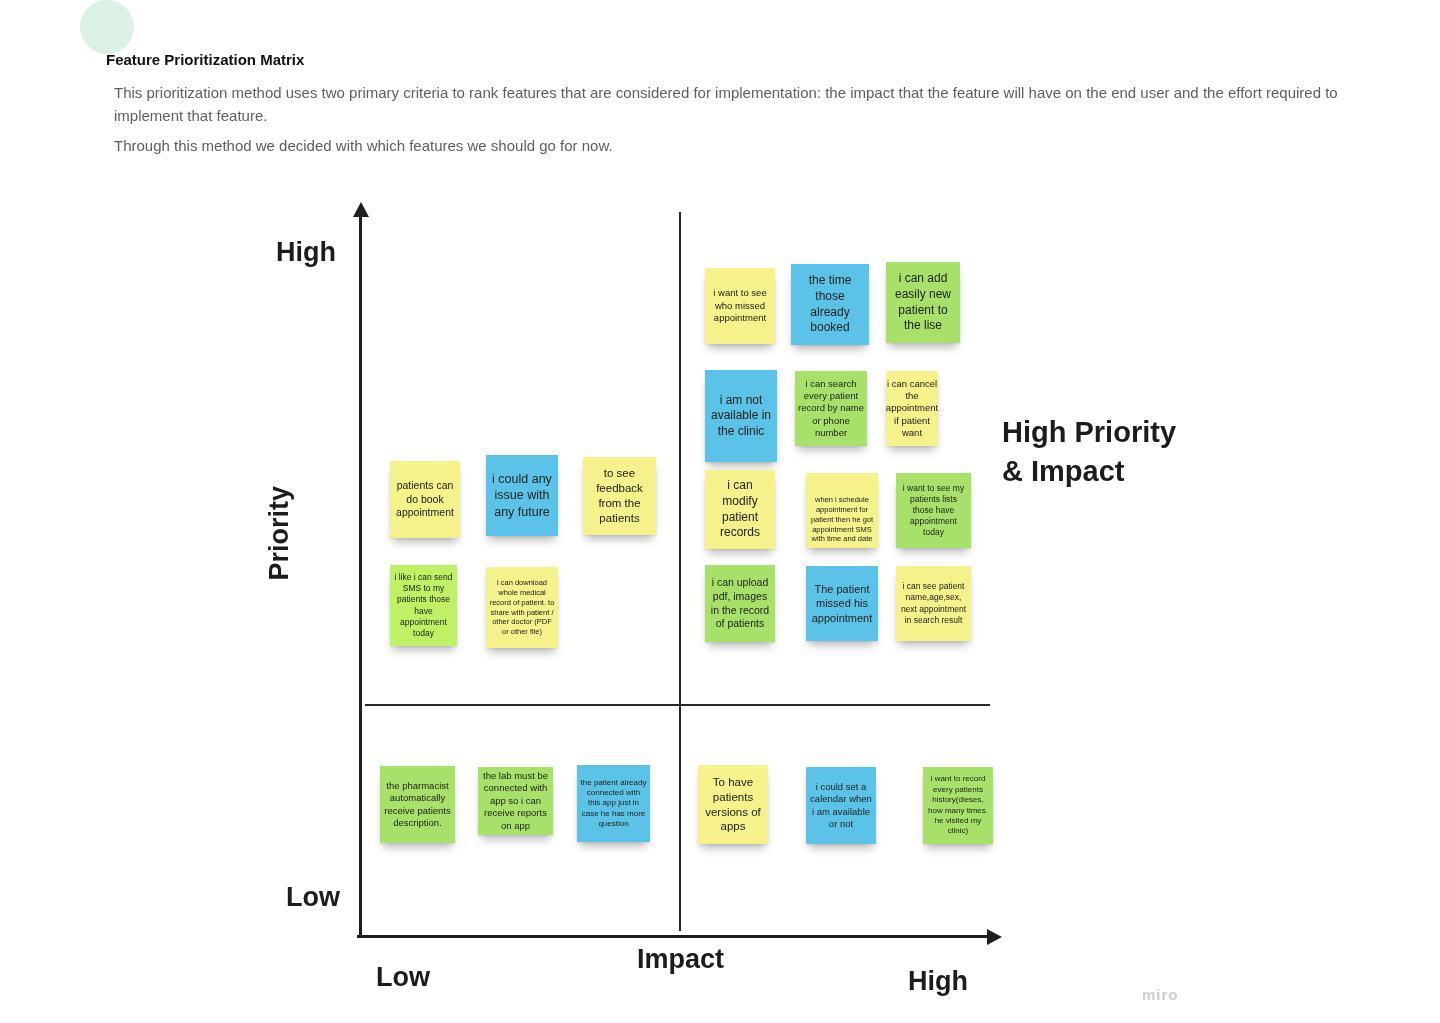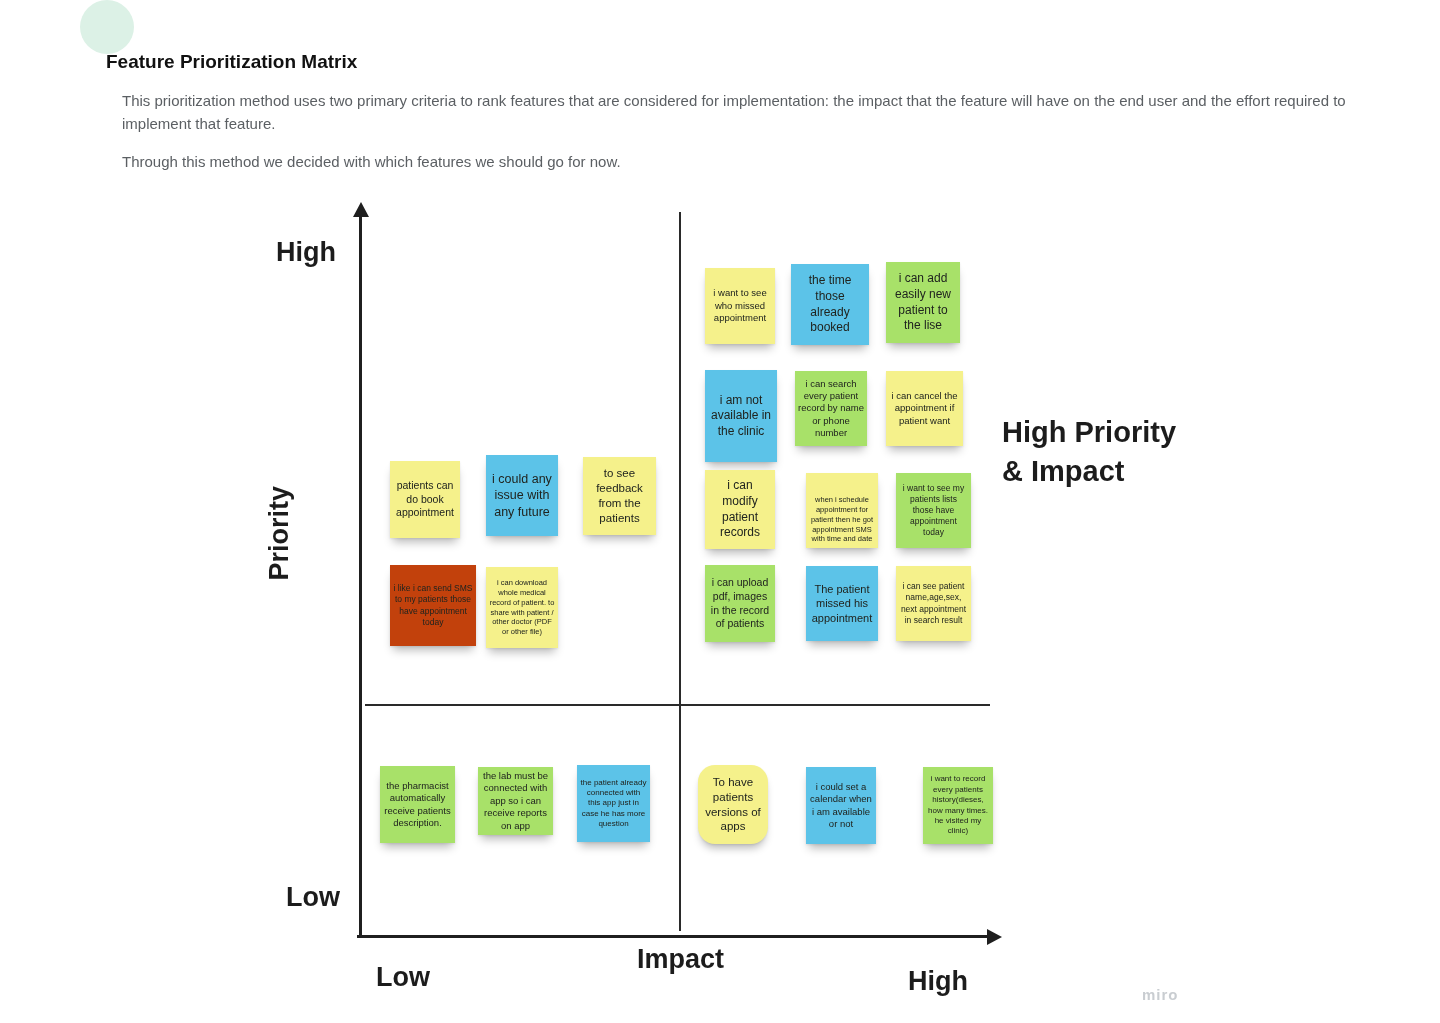--- a/index.html
+++ b/index.html
@@ -25,7 +25,7 @@
   .page-title {
     position: absolute;
     left: 106px; top: 13px;
-    font-size: 19px;
+    font-size: 15px;
     font-weight: 700;
     color: #111111;
     margin-top: 38px;

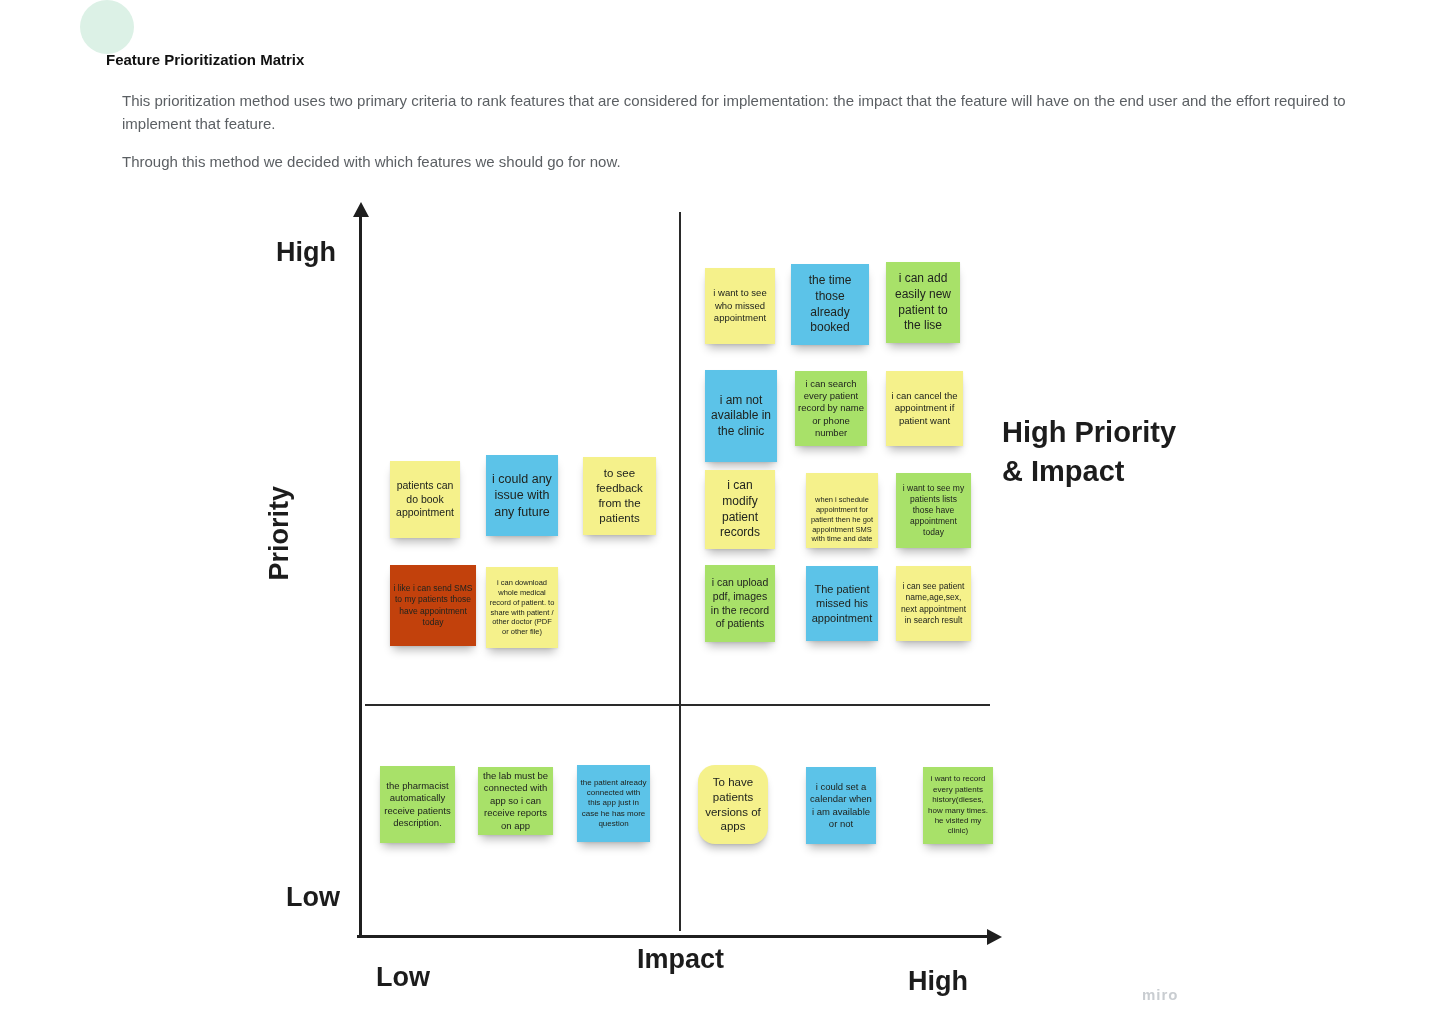--- a/index.html
+++ b/index.html
@@ -38,7 +38,7 @@
     line-height: 22.5px;
     color: #5b5f63;
   }
-  .description p { margin: 16px; }
+  .description p { margin: 8px; }
   
   .axis-line { position: absolute; background: #1f1f1f; }
   .y-axis-line { left: 359px; top: 214px; width: 3px; height: 722px; }

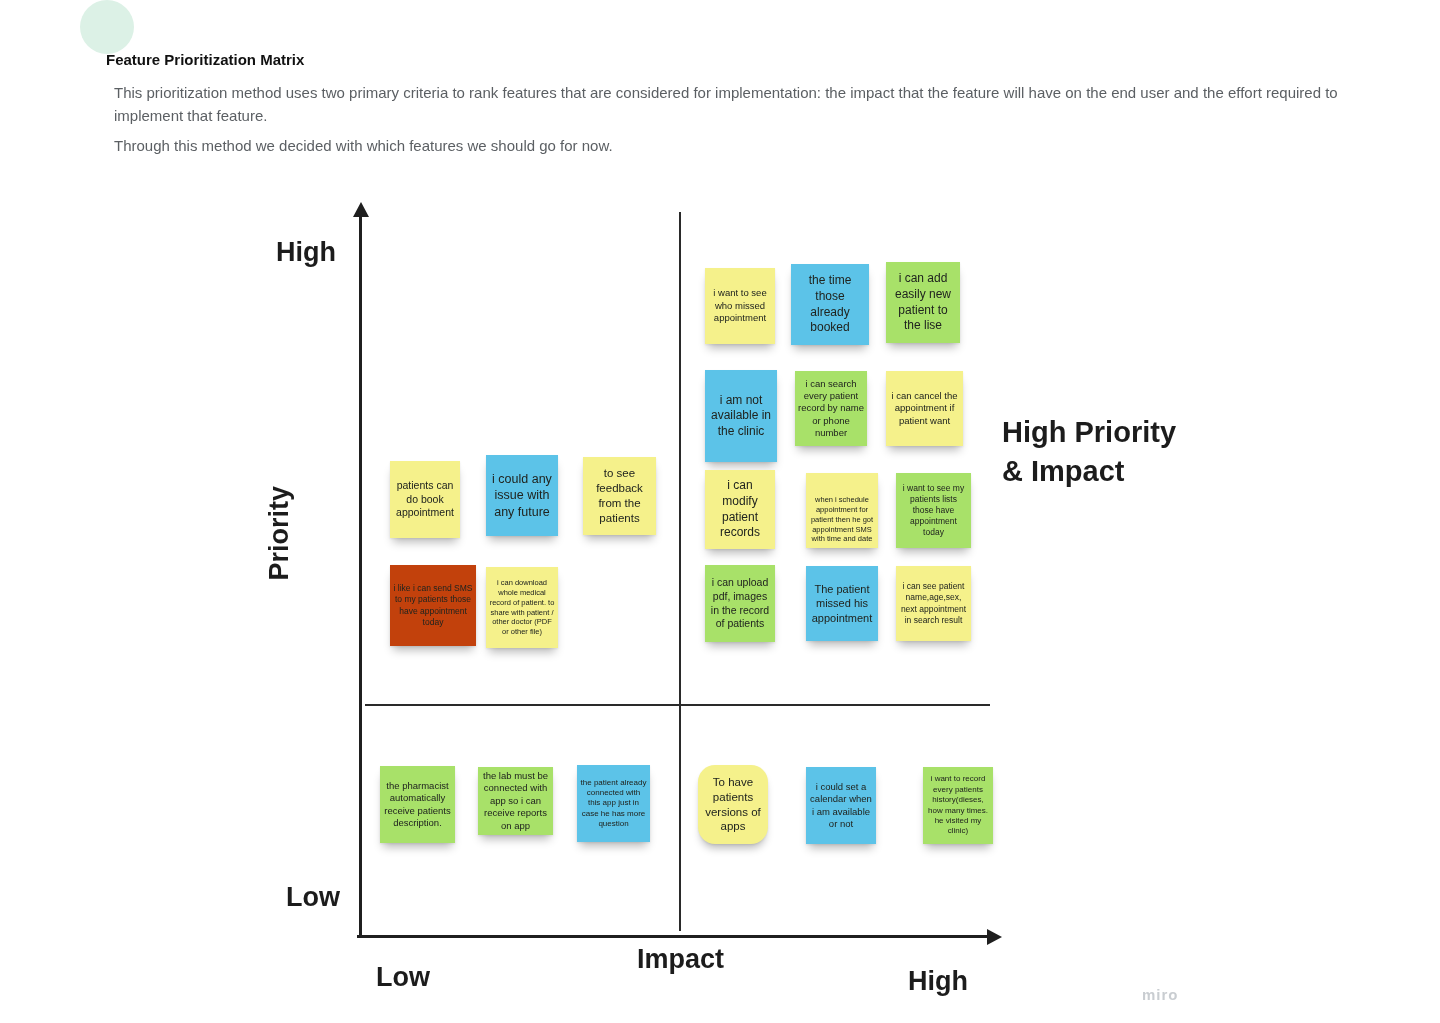--- a/index.html
+++ b/index.html
@@ -157,7 +157,7 @@
       <div class="note" style="left: 795px; top: 371px; width: 72px; height: 75px; font-size: 9.5px; background: rgb(168, 225, 105);">
         <span>i can search every patient record by name or phone number</span>
       </div>
-      <div class="note" style="left: 886px; top: 371px; width: 77px; height: 75px; font-size: 9.5px; background: rgb(245, 241, 139);">
+      <div class="note" style="left: 886px; top: 371px; width: 52px; height: 75px; font-size: 9.5px; background: rgb(245, 241, 139);">
         <span>i can cancel the appointment if patient want</span>
       </div>
       <div class="note" style="left: 705px; top: 470px; width: 70px; height: 79px; font-size: 12px; background: rgb(245, 241, 139);">

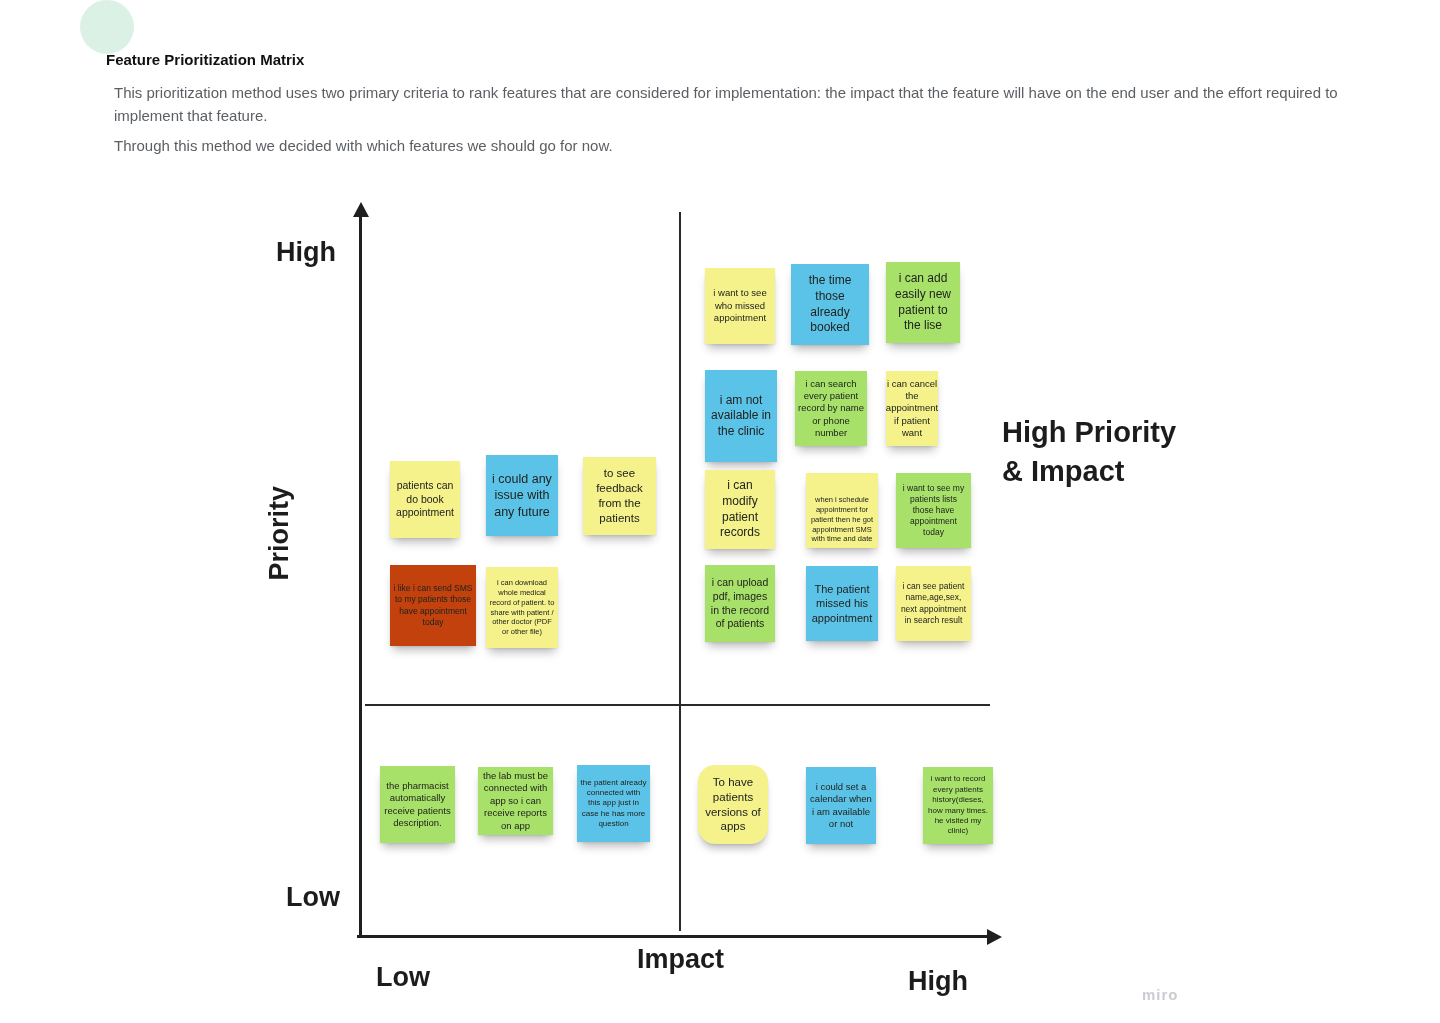--- a/index.html
+++ b/index.html
@@ -187,7 +187,7 @@
       <div class="note" style="left: 583px; top: 457px; width: 73px; height: 78px; font-size: 11.5px; background: rgb(245, 241, 139);">
         <span>to see feedback from the patients</span>
       </div>
-      <div class="note" style="left: 390px; top: 565px; width: 86px; height: 81px; font-size: 8.5px; background: #c2410c;">
+      <div class="note" style="left: 390px; top: 565px; width: 67px; height: 81px; font-size: 8.5px; background: #bef264;">
         <span>i like i can send SMS to my patients those have appointment today</span>
       </div>
       <div class="note" style="left: 486px; top: 567px; width: 72px; height: 81px; font-size: 7.5px; background: rgb(245, 241, 139);">

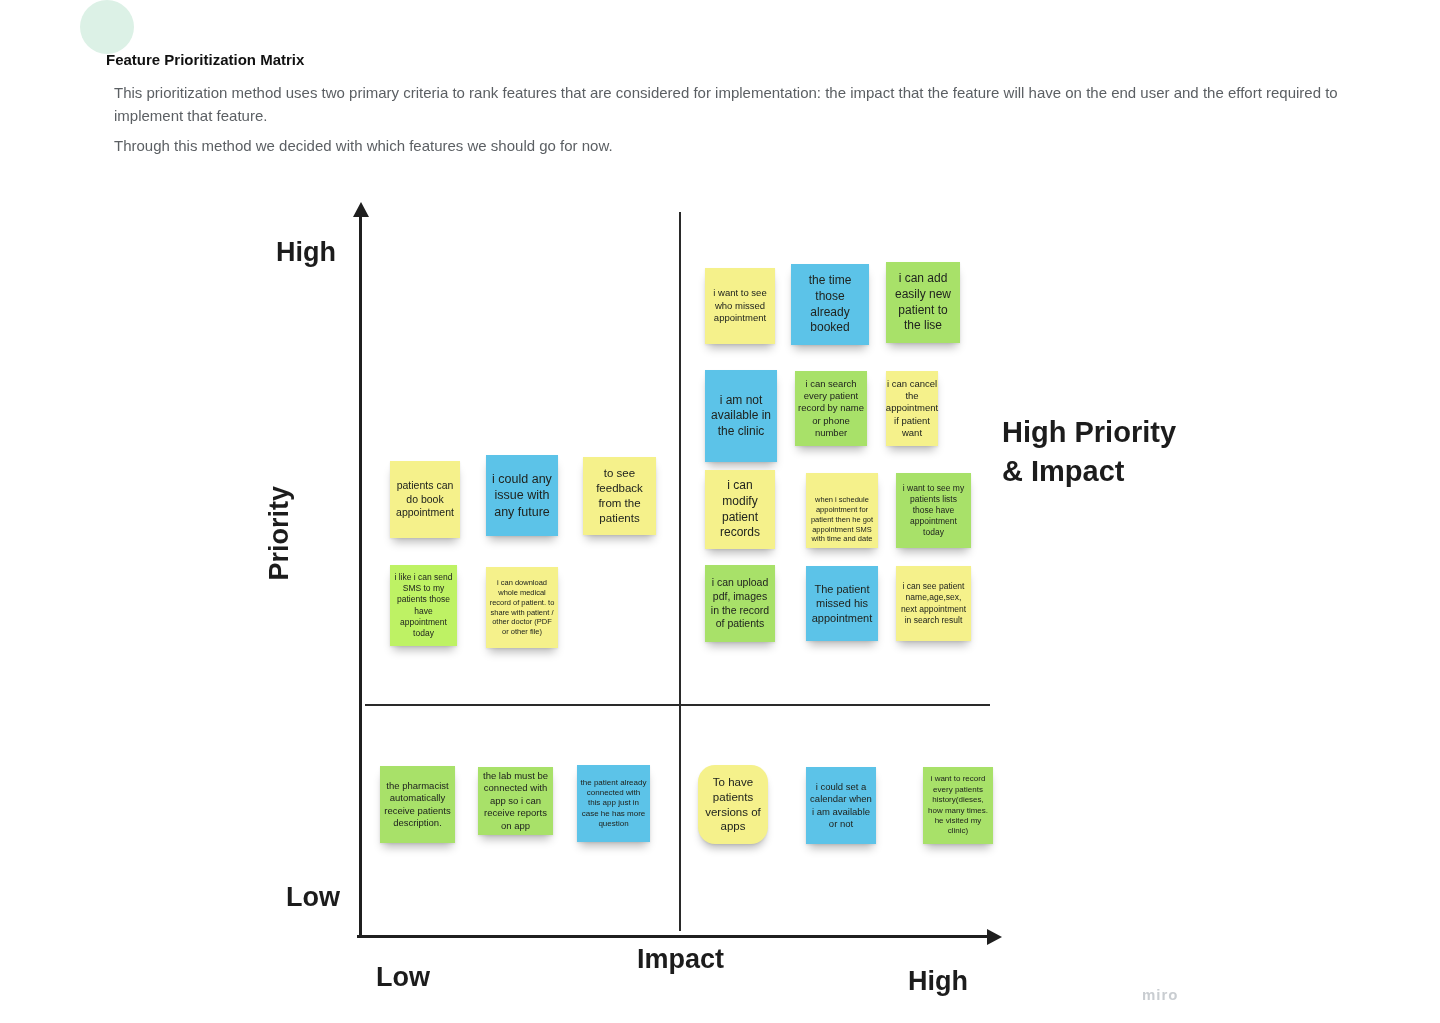--- a/index.html
+++ b/index.html
@@ -202,7 +202,7 @@
       <div class="note" style="left: 577px; top: 765px; width: 73px; height: 77px; font-size: 8px; background: rgb(92, 195, 232);">
         <span>the patient already connected with this app just in case he has more question</span>
       </div>
-      <div class="note" style="left: 698px; top: 765px; width: 70px; height: 79px; font-size: 11.5px; background: rgb(245, 241, 139); border-radius: 17px;">
+      <div class="note" style="left: 698px; top: 765px; width: 70px; height: 79px; font-size: 11.5px; background: rgb(245, 241, 139);">
         <span>To have patients versions of apps</span>
       </div>
       <div class="note" style="left: 806px; top: 767px; width: 70px; height: 77px; font-size: 9.5px; background: rgb(92, 195, 232);">

